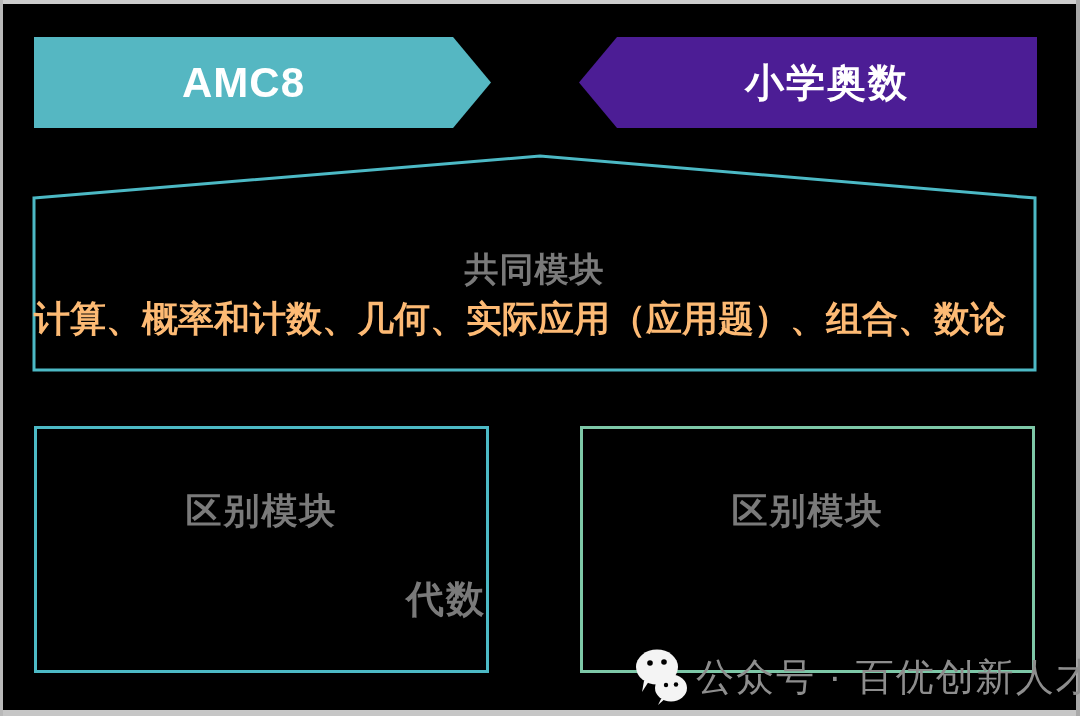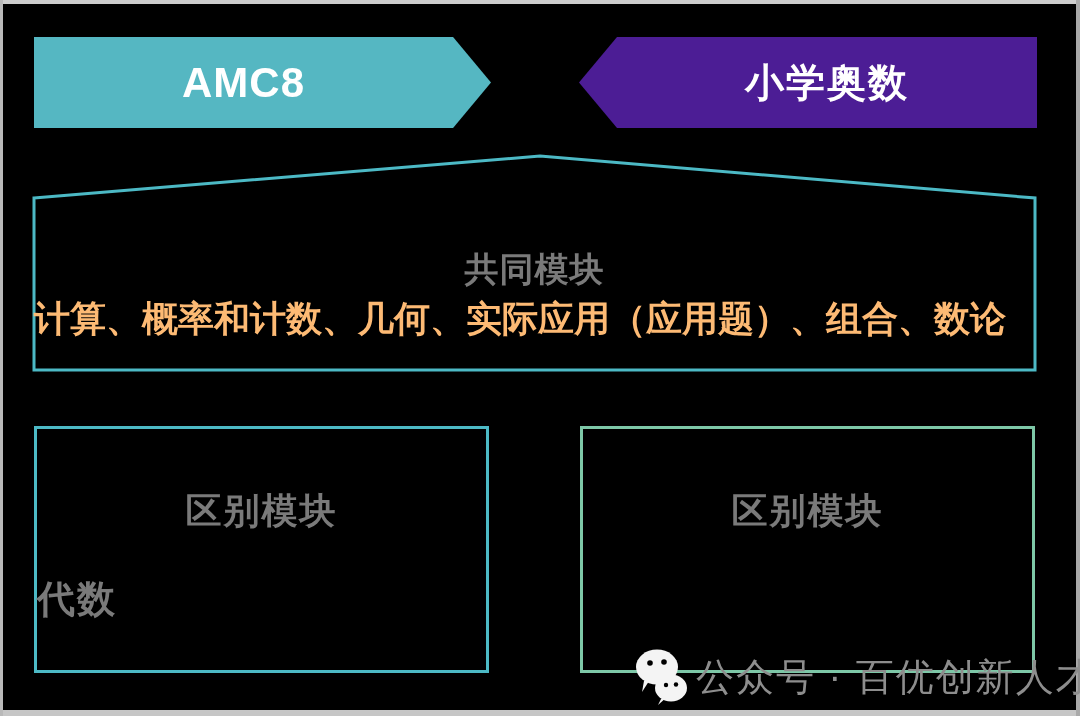--- a/index.html
+++ b/index.html
@@ -114,7 +114,7 @@
     left: 0;
     top: 145px;
     width: 100%;
-    text-align: left;
+    text-align: right;
     font-size: 38px;
     font-weight: 600;
     color: #7a7a7a;

